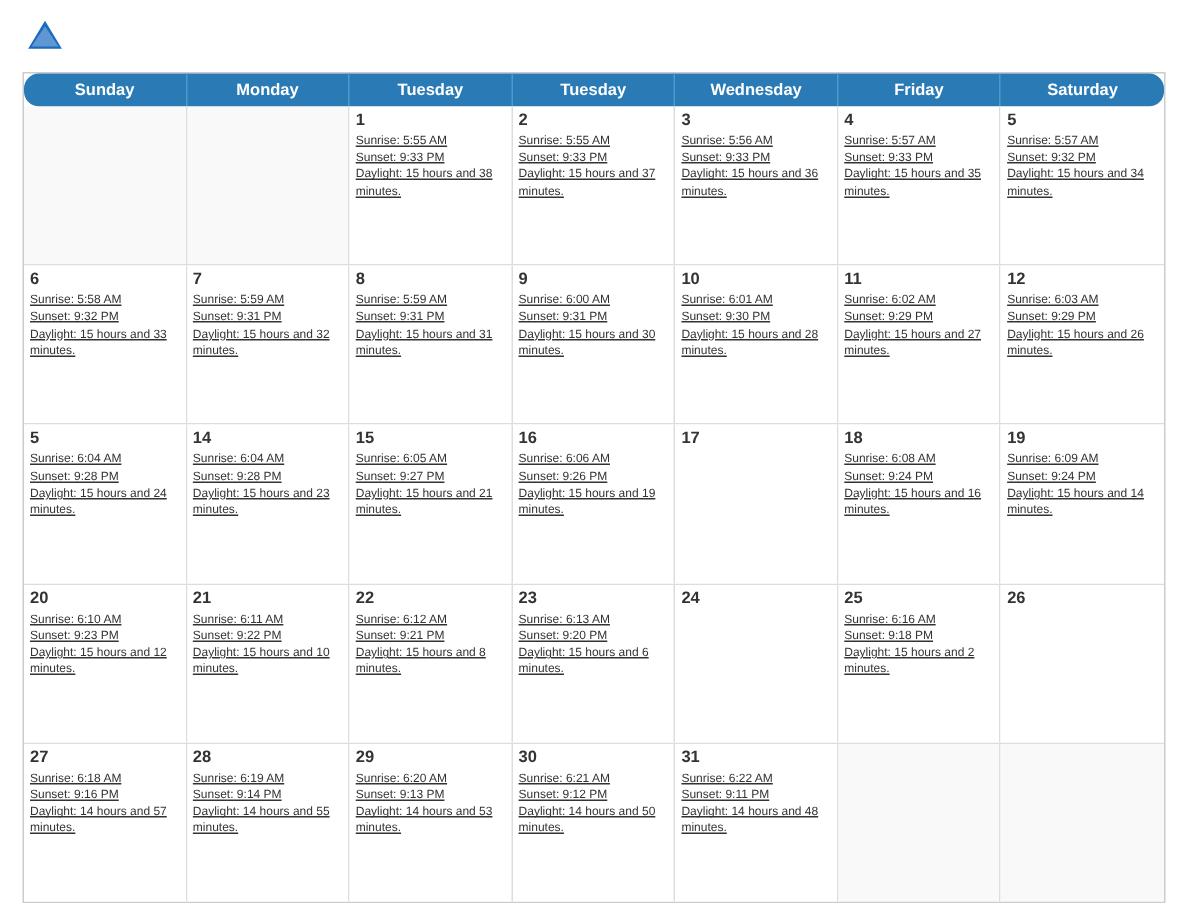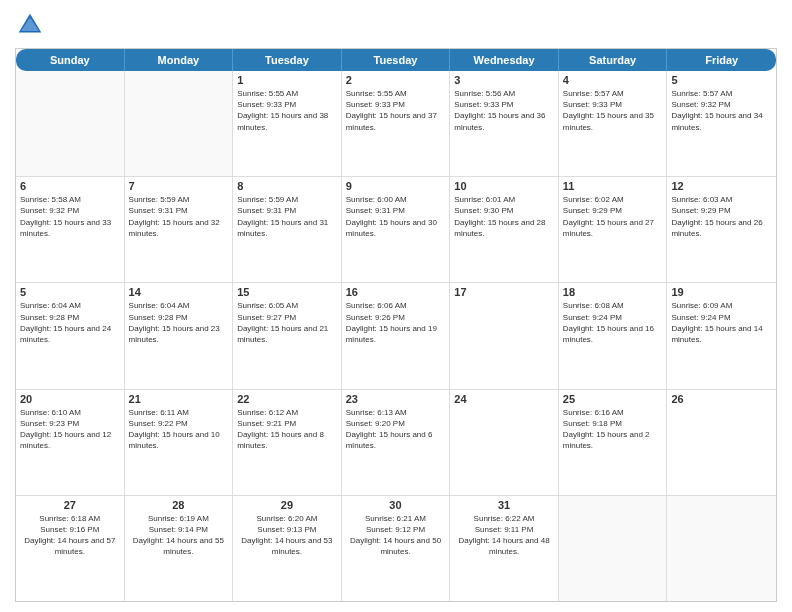--- a/index.html
+++ b/index.html
@@ -137,8 +137,8 @@
         <div class="cal-header-cell">Tuesday</div>
         <div class="cal-header-cell">Tuesday</div>
         <div class="cal-header-cell">Wednesday</div>
+        <div class="cal-header-cell">Friday</div>
         <div class="cal-header-cell">Saturday</div>
-        <div class="cal-header-cell">Friday</div>
       </div>
     <div class="cal-body">
     <div class="cal-week">

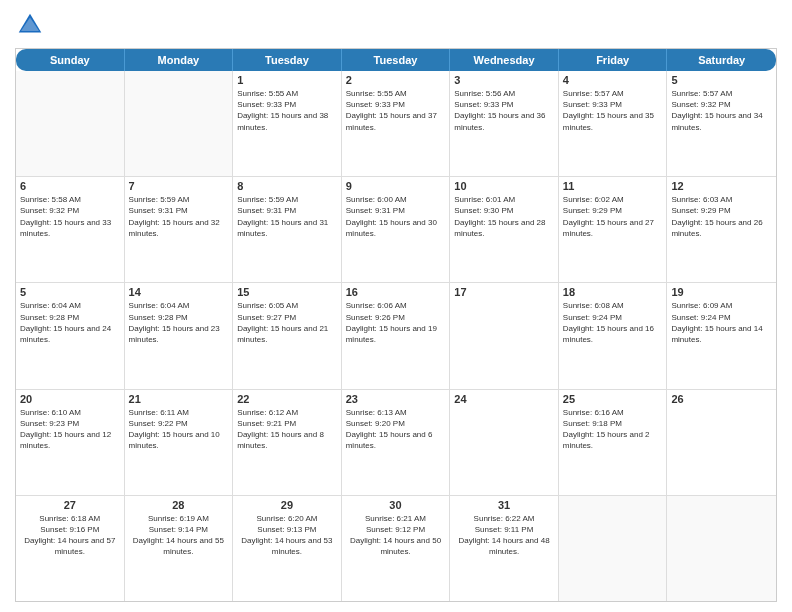--- a/index.html
+++ b/index.html
@@ -107,6 +107,7 @@
       font-size: 8px;
       color: #333;
       line-height: 1.4;
+      text-decoration: underline;
     }
   </style>
 </head>

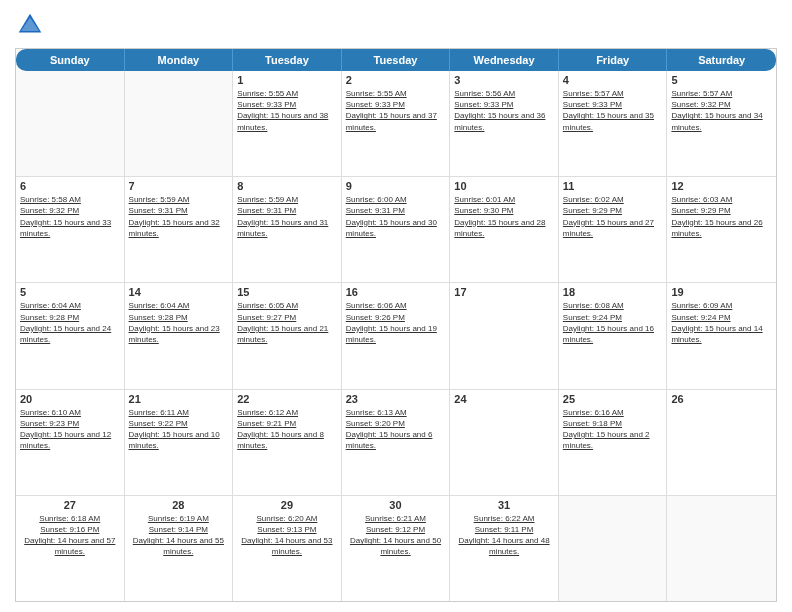--- a/index.html
+++ b/index.html
@@ -85,7 +85,7 @@
       flex: 1;
       border-bottom: 1px solid #ddd;
     }
-    .cal-week:last-child { border-bottom: none; text-align: center; }
+    .cal-week:last-child { border-bottom: none; }
     .cal-cell {
       border-right: 1px solid #ddd;
       padding: 3px 4px;

